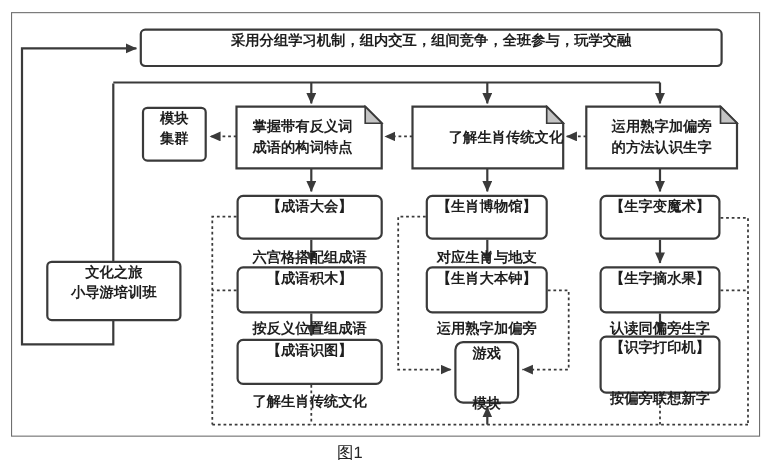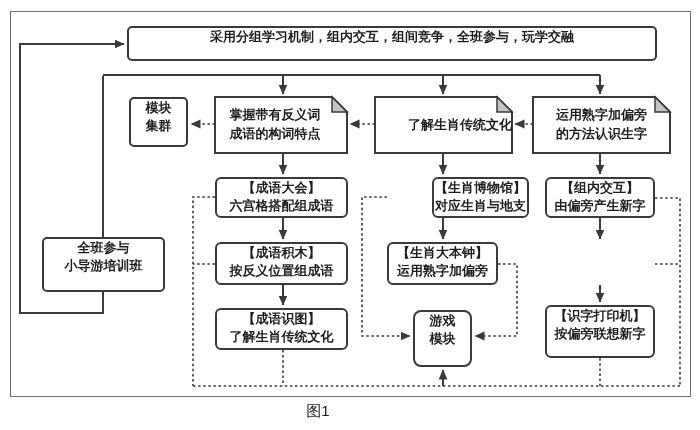--- a/index.html
+++ b/index.html
@@ -13,7 +13,7 @@
       display:flex;flex-direction:column;align-items:center;
       font-weight:bold;font-size:13px;line-height:1.4;color:#1e1e1e;
       text-align:center;z-index:2;white-space:nowrap;}
-  .game{border-width:2.5px;border-radius:6px;line-height:1.35;}
+  .game{border-width:2.5px;border-radius:6px;line-height:1.35;gap:28px;}
   .doc-text{position:absolute;box-sizing:border-box;background:transparent;border:none;
       display:flex;flex-direction:column;align-items:center;justify-content:center;
       font-weight:bold;font-size:13px;line-height:1.45;color:#1e1e1e;

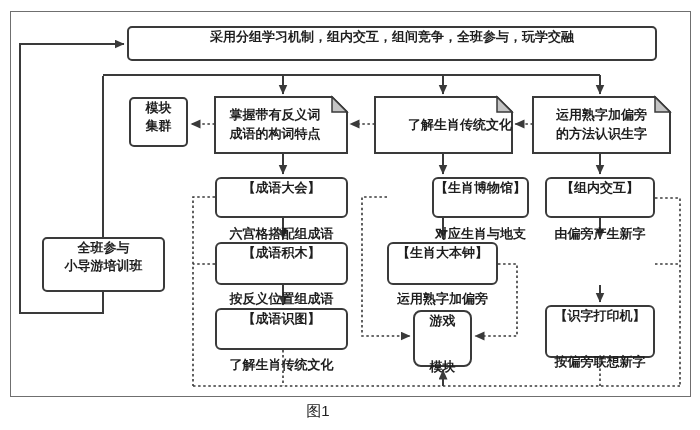--- a/index.html
+++ b/index.html
@@ -116,7 +116,7 @@
     <span>了解生肖传统文化</span>
   </div>
 
-  <div class="bx game" style="left:387px;top:177px;width:97px;height:41px;margin-left:45px;">
+  <div class="bx game" style="left:387px;top:177px;width:111px;height:41px;">
     <span>【生肖博物馆】</span>
     <span>对应生肖与地支</span>
   </div>

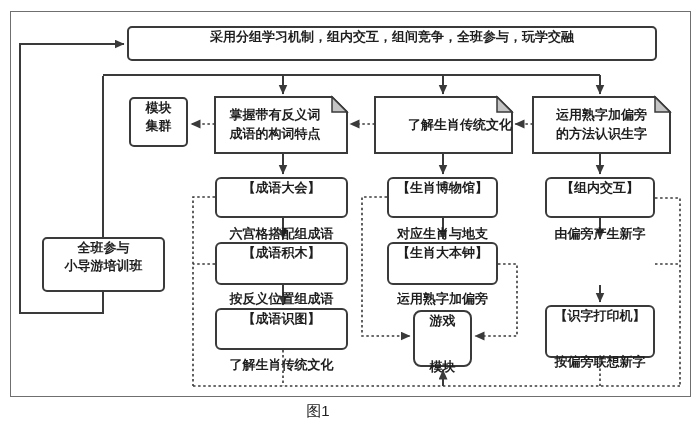--- a/index.html
+++ b/index.html
@@ -126,7 +126,7 @@
   </div>
 
   <div class="bx game" style="left:545px;top:177px;width:110px;height:41px;">
-    <span>【组内交互】</span>
+    <span>【生字变魔术】</span>
     <span>由偏旁产生新字</span>
   </div>
   <div class="bx game" style="left:545px;top:305px;width:110px;height:53px;">

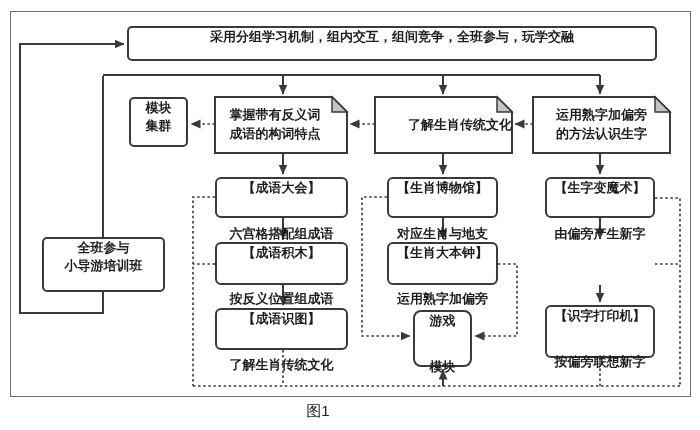--- a/index.html
+++ b/index.html
@@ -127,7 +127,6 @@
 
   <div class="bx game" style="left:545px;top:177px;width:110px;height:41px;">
     <span>【生字变魔术】</span>
-    <span>由偏旁产生新字</span>
   </div>
   <div class="bx game" style="left:545px;top:305px;width:110px;height:53px;">
     <span>【识字打印机】</span>

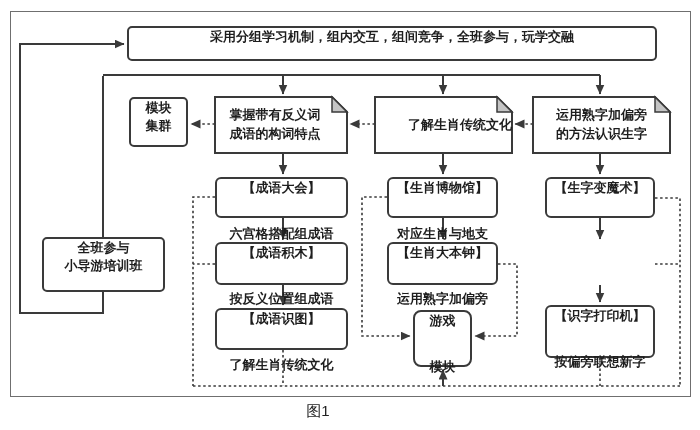--- a/index.html
+++ b/index.html
@@ -87,7 +87,7 @@
   </div>
 
   <div class="bx" style="left:42px;top:237px;width:123px;height:55px;">
-    <span>全班参与</span>
+    <span>文化之旅</span>
     <span>小导游培训班</span>
   </div>
 

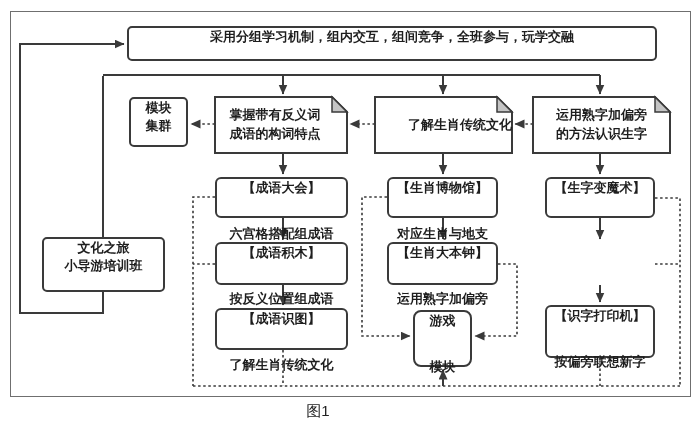--- a/index.html
+++ b/index.html
@@ -128,6 +128,10 @@
   <div class="bx game" style="left:545px;top:177px;width:110px;height:41px;">
     <span>【生字变魔术】</span>
   </div>
+  <div class="bx game" style="left:545px;top:242px;width:110px;height:43px;">
+    <span>【生字摘水果】</span>
+    <span>认读同偏旁生字</span>
+  </div>
   <div class="bx game" style="left:545px;top:305px;width:110px;height:53px;">
     <span>【识字打印机】</span>
     <span>按偏旁联想新字</span>

